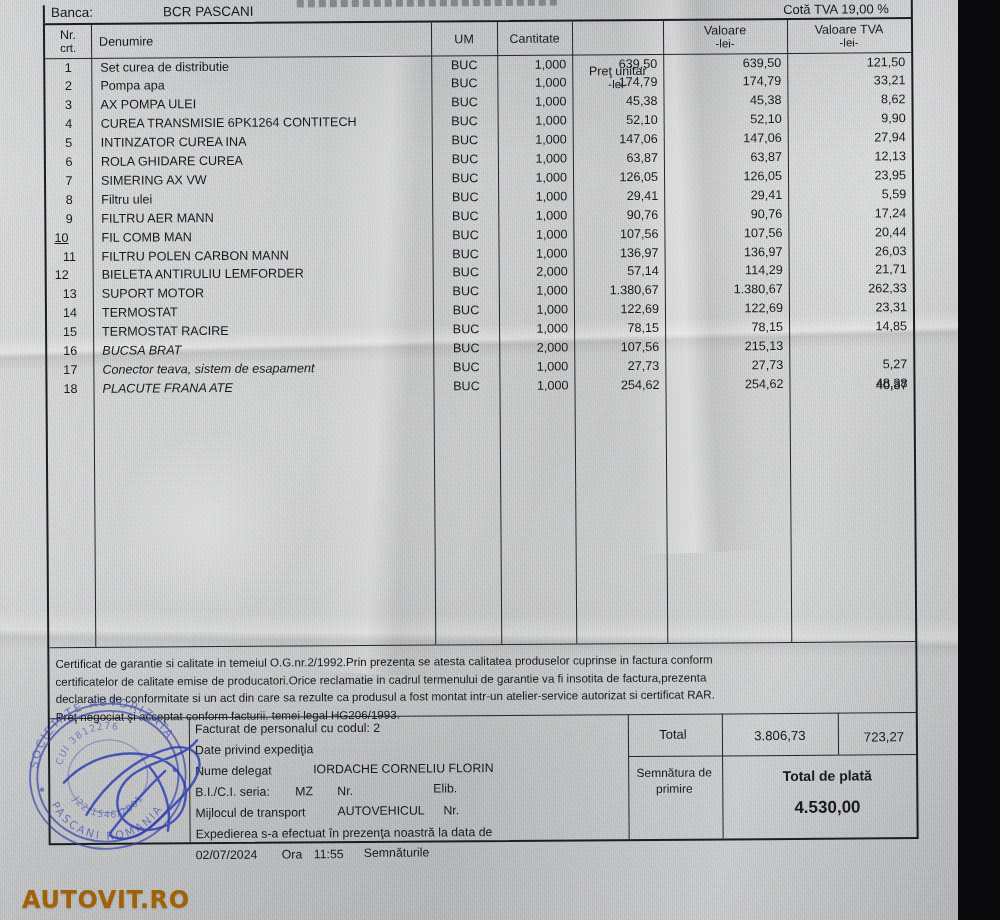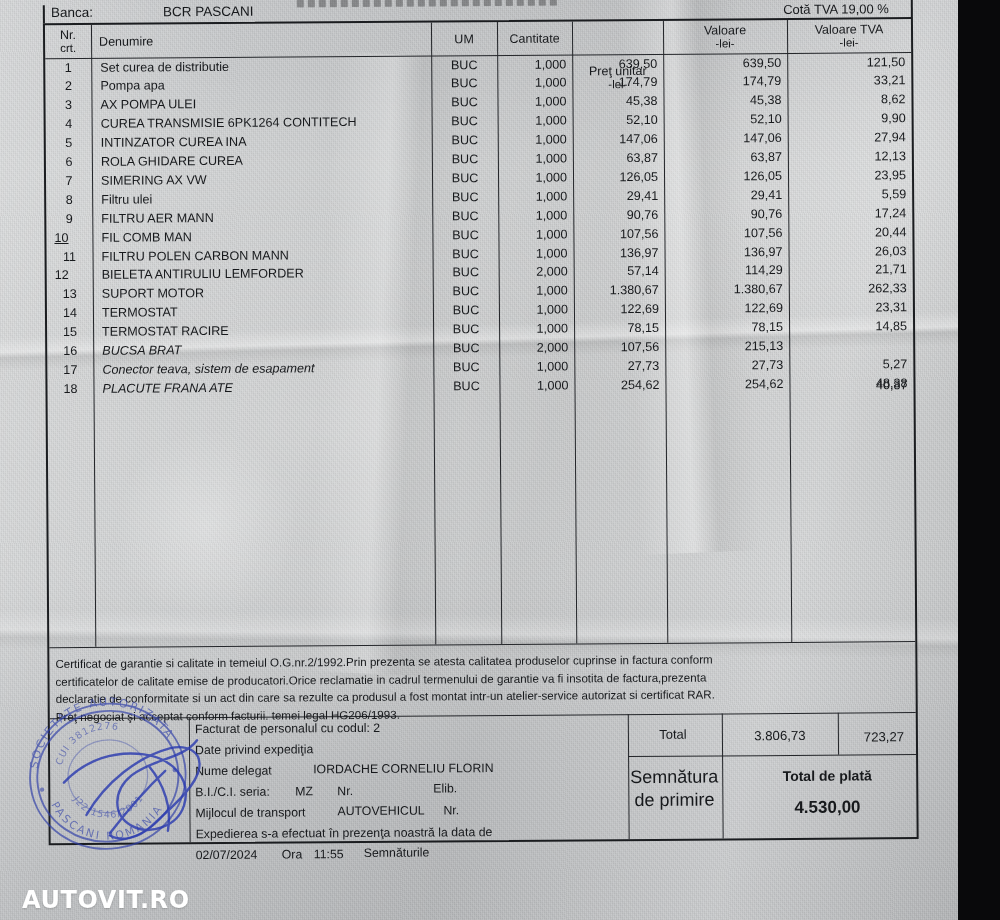--- a/index.html
+++ b/index.html
@@ -109,7 +109,7 @@
   #tot-label{position:absolute;left:578px;top:706px;width:90px;text-align:center;font-size:13px;}
   #tot-val{position:absolute;left:672px;top:708px;width:116px;text-align:center;font-size:13.2px;}
   #tot-tva{position:absolute;left:790px;top:710px;width:88px;text-align:center;font-size:13.2px;}
-  #sem-prim{position:absolute;left:578px;top:745px;width:92px;text-align:center;font-size:18px;line-height:1.3;}
+  #sem-prim{position:absolute;left:578px;top:745px;width:92px;text-align:center;font-size:12px;line-height:1.3;}
   #tot-plata-lab{position:absolute;left:672px;top:748px;width:210px;text-align:center;font-size:14px;font-weight:bold;}
   #tot-plata-val{position:absolute;left:672px;top:778px;width:210px;text-align:center;font-size:17px;font-weight:bold;}
 

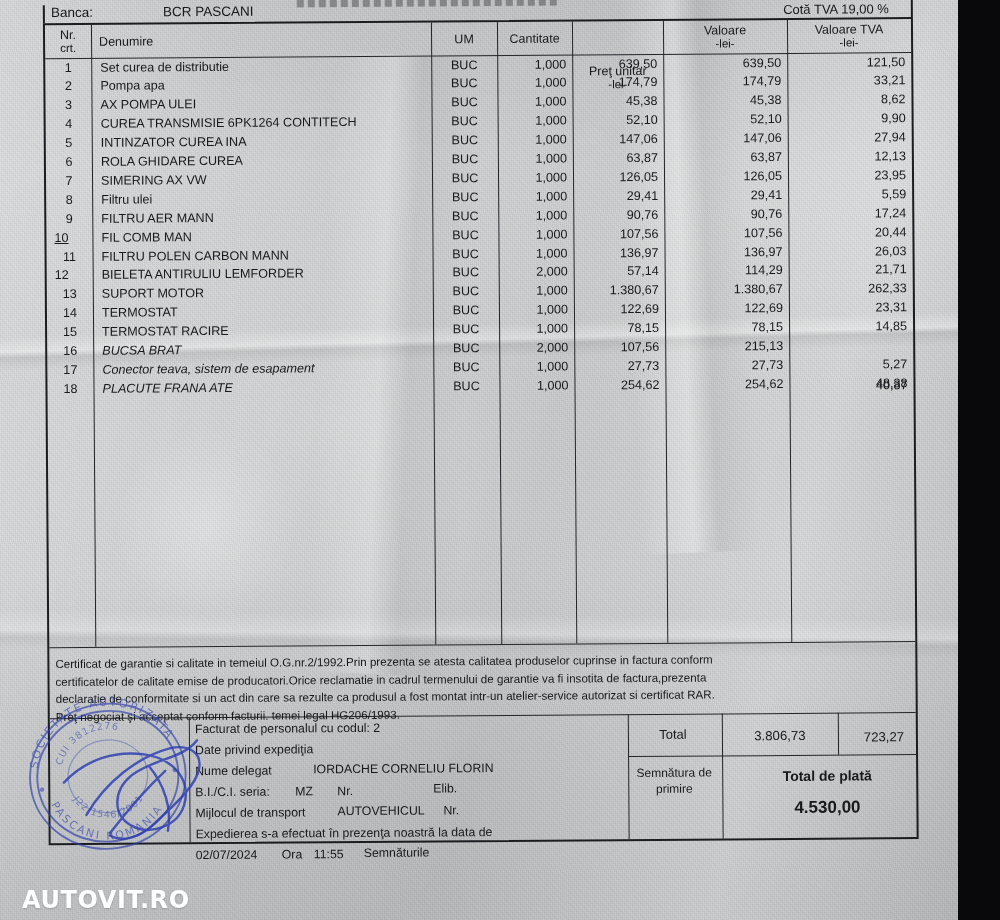--- a/index.html
+++ b/index.html
@@ -128,7 +128,7 @@
   
   #wm{
     position:absolute;left:22px;top:886px;font-size:24px;font-weight:bold;
-    color:#ffffff;letter-spacing:.6px;font-family:"DejaVu Sans",sans-serif;
+    color:#a16207;letter-spacing:.6px;font-family:"DejaVu Sans",sans-serif;
     text-shadow:0 1px 2px rgba(0,0,0,.18);
   }
   

